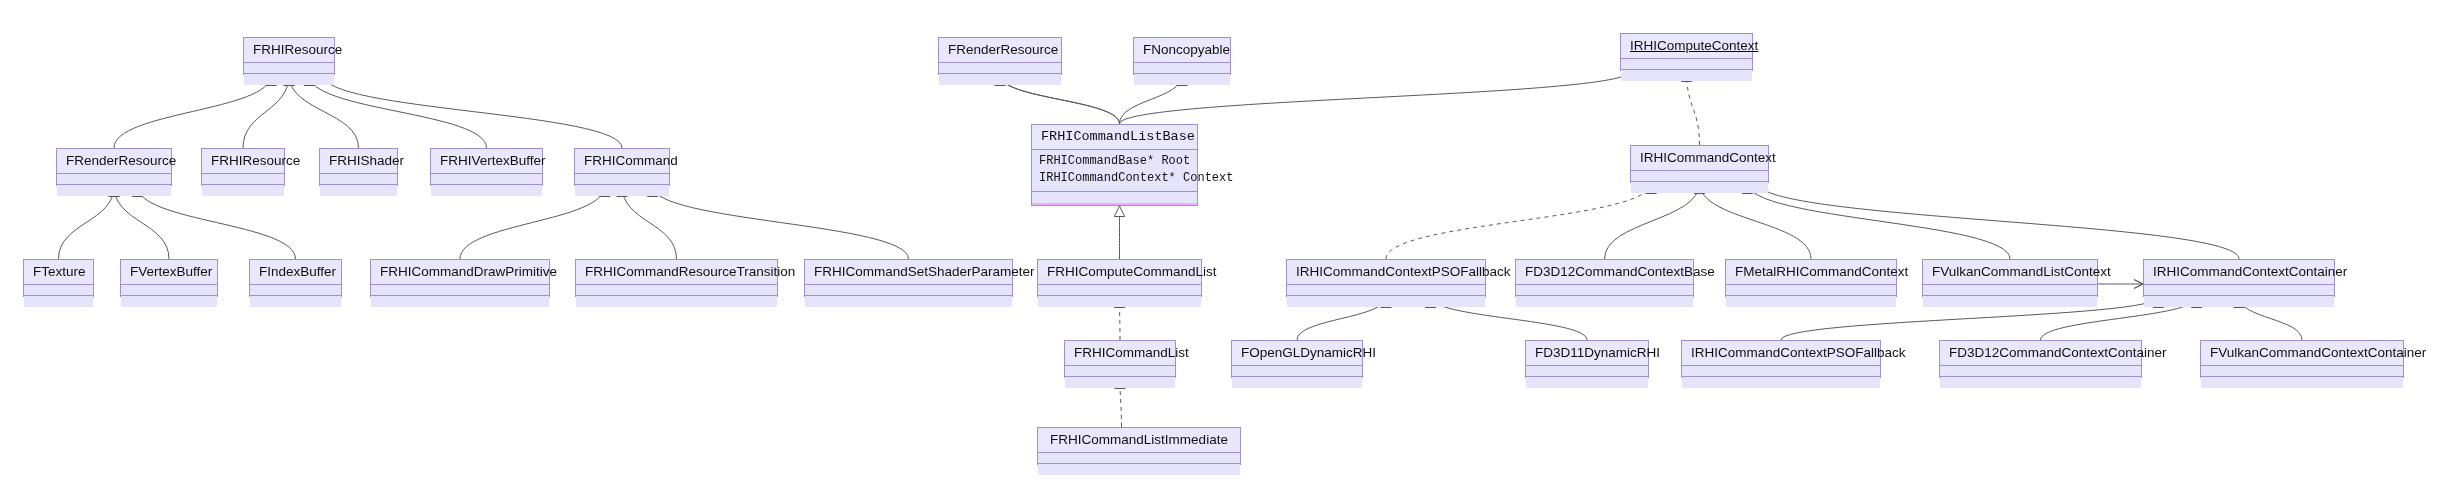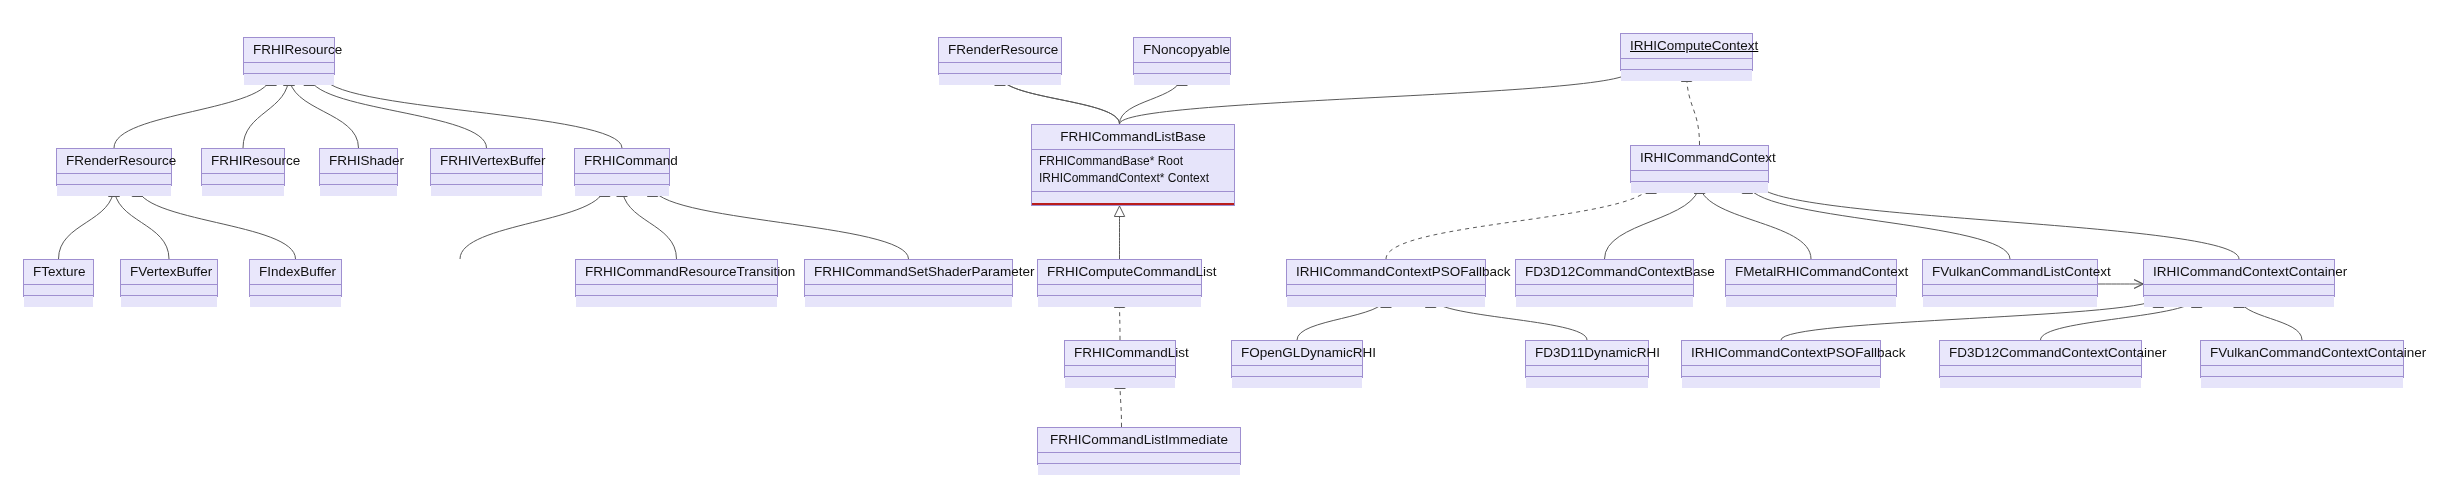--- a/index.html
+++ b/index.html
@@ -29,7 +29,7 @@
     position: absolute;
     box-sizing: border-box;
     border: 1px solid #9f8fd0;
-    background: #b91c1c;
+    background: #f0abfc;
     z-index: 5;
   }
   .uml-title {

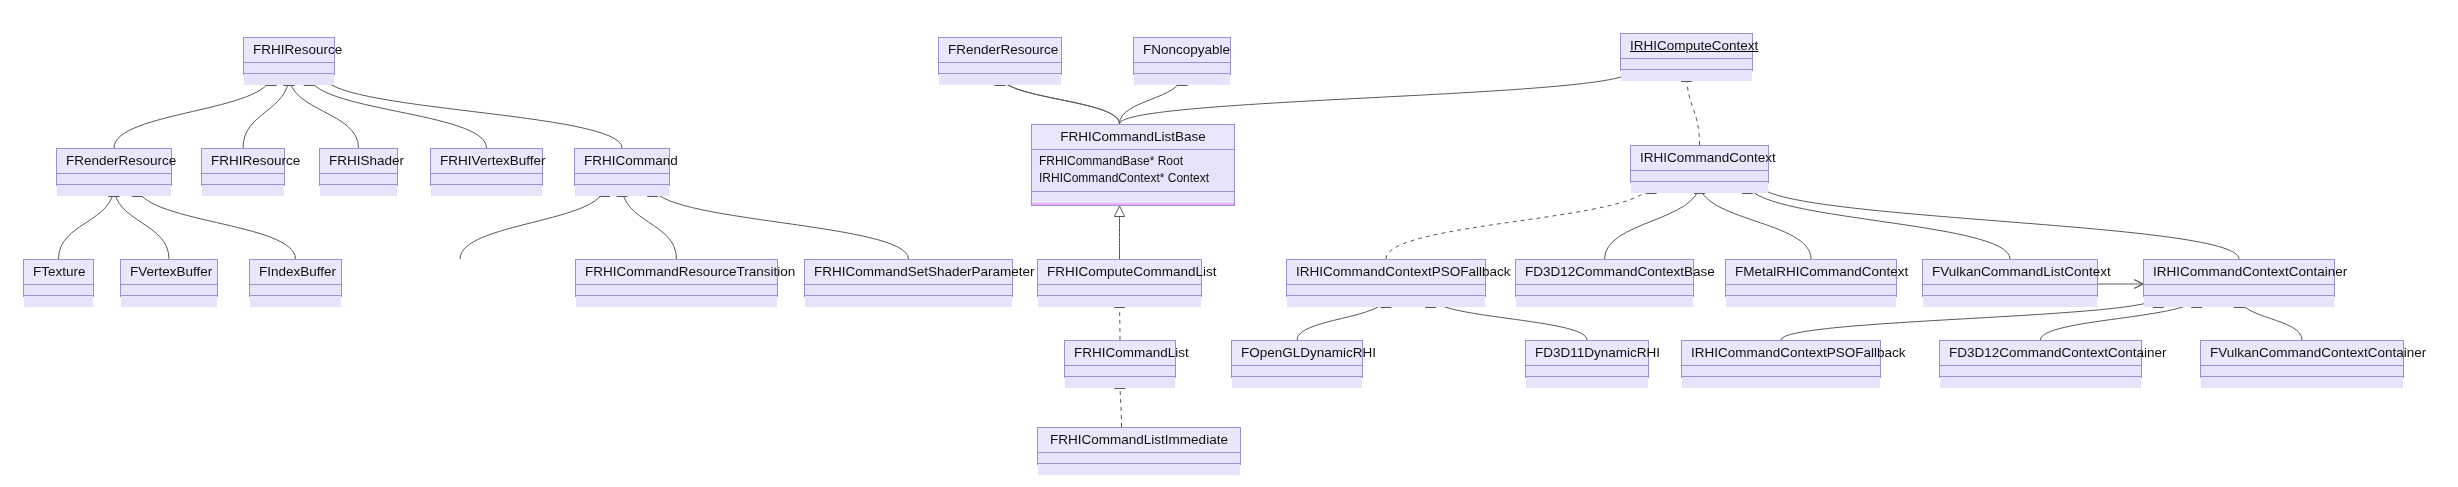--- a/index.html
+++ b/index.html
@@ -174,7 +174,7 @@
       <div class="uml-compartment"></div>
       <div class="uml-compartment last"></div>
     </div>
-    <div class="uml-class" style="left: 1031px; top: 124px; width: 204px; height: 82px;">
+    <div class="uml-class" style="left: 1031px; top: 124px; width: 167px; height: 82px; font-family: Liberation Mono, monospace;">
       <div class="uml-title">FRHICommandListBase</div>
       <div class="uml-attrs">
         <div class="uml-attr">FRHICommandBase* Root</div>

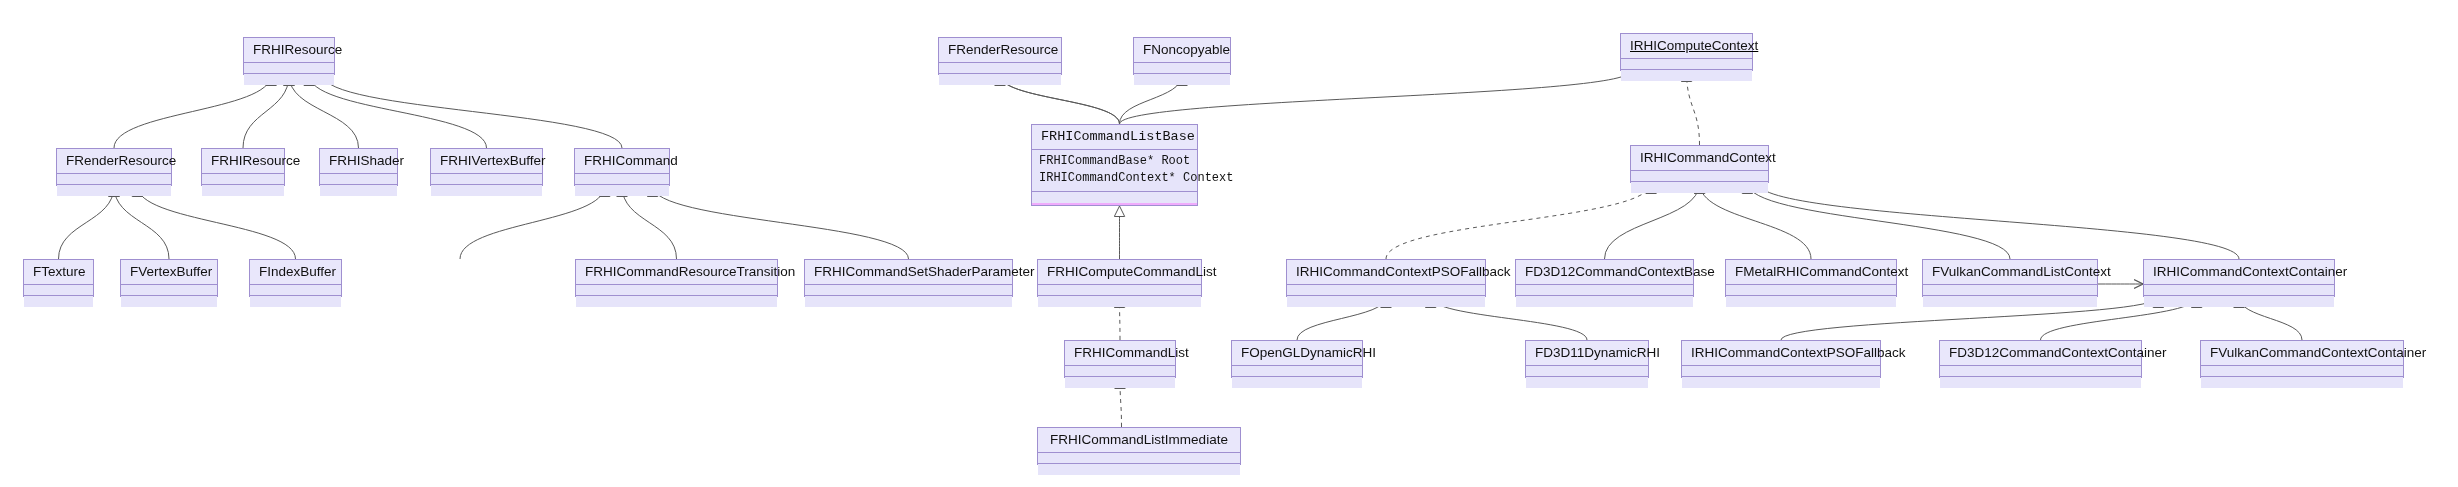--- a/index.html
+++ b/index.html
@@ -154,6 +154,11 @@
       <div class="uml-compartment"></div>
       <div class="uml-compartment last"></div>
     </div>
+    <div class="uml-class" style="left: 370px; top: 259px; width: 180px; height: 38px;">
+      <div class="uml-title">FRHICommandDrawPrimitive</div>
+      <div class="uml-compartment"></div>
+      <div class="uml-compartment last"></div>
+    </div>
     <div class="uml-class" style="left: 575px; top: 259px; width: 203px; height: 38px;">
       <div class="uml-title">FRHICommandResourceTransition</div>
       <div class="uml-compartment"></div>

